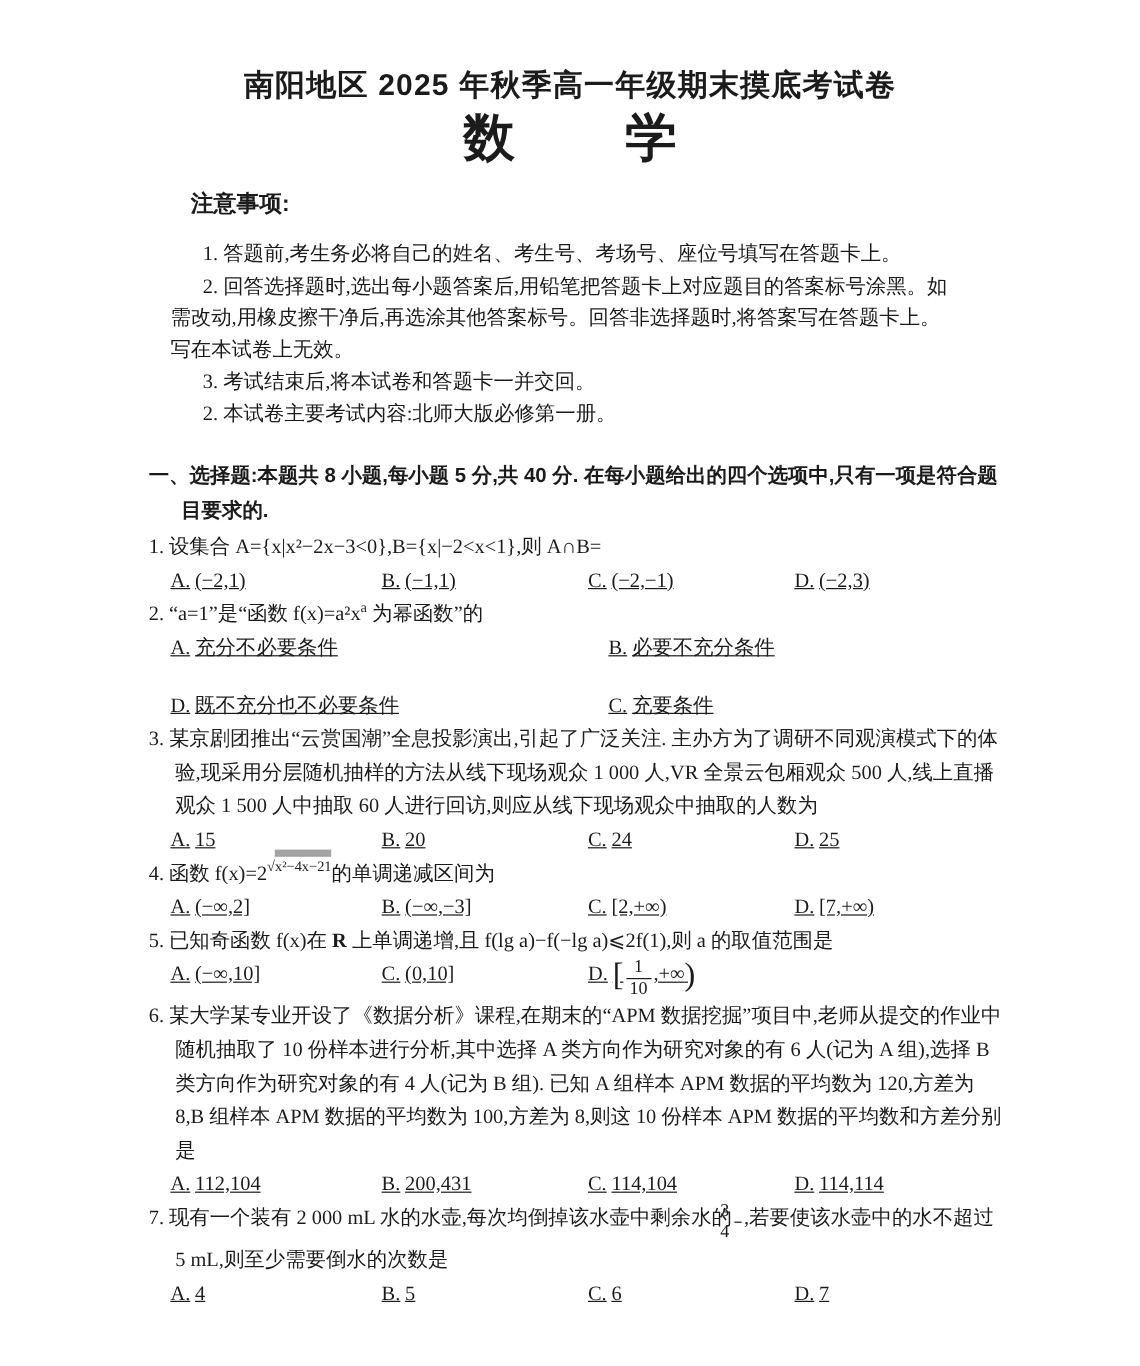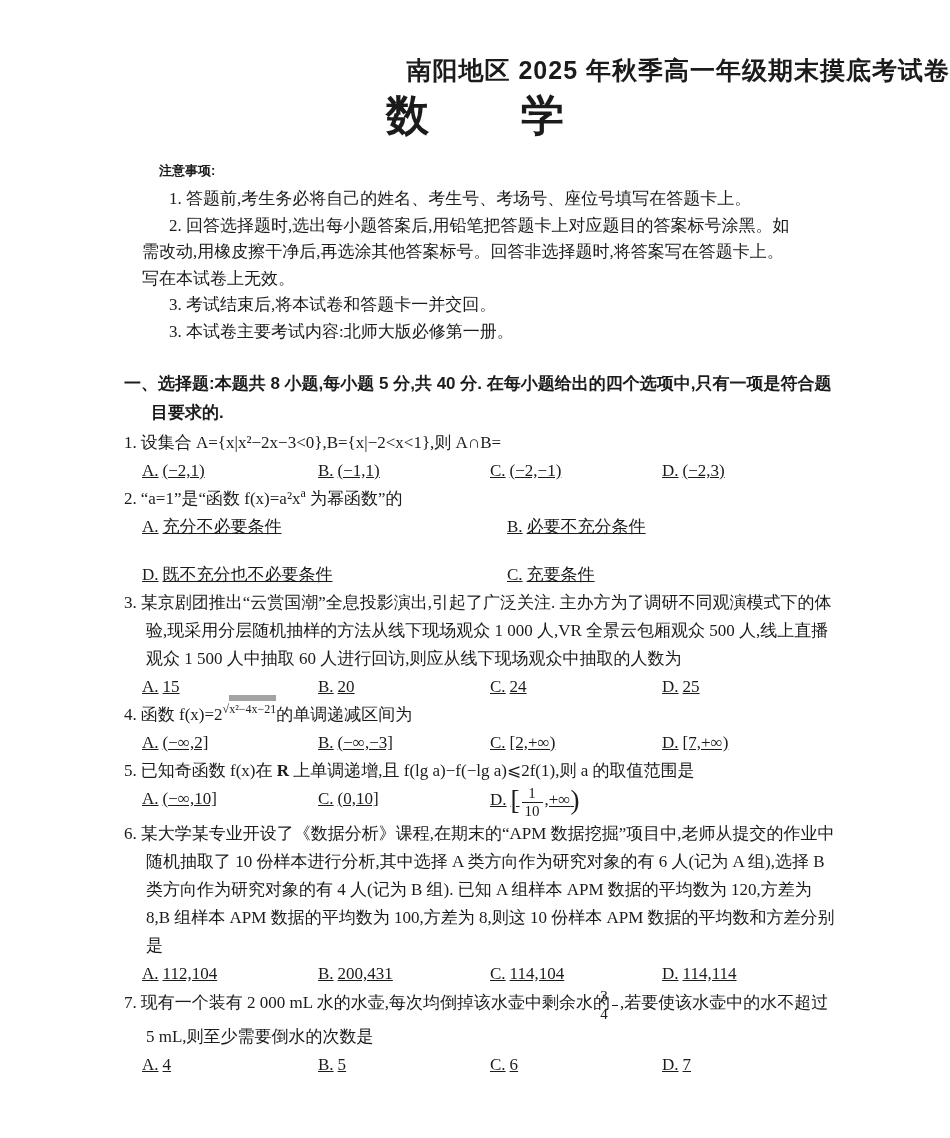--- a/index.html
+++ b/index.html
@@ -15,7 +15,7 @@
   
   .title1{
     margin:54px 0 0 0;
-    text-align:right;
+    text-align:center;
     font-family:"Liberation Sans","DejaVu Sans",sans-serif;
     font-weight:bold;
     font-size:25px;

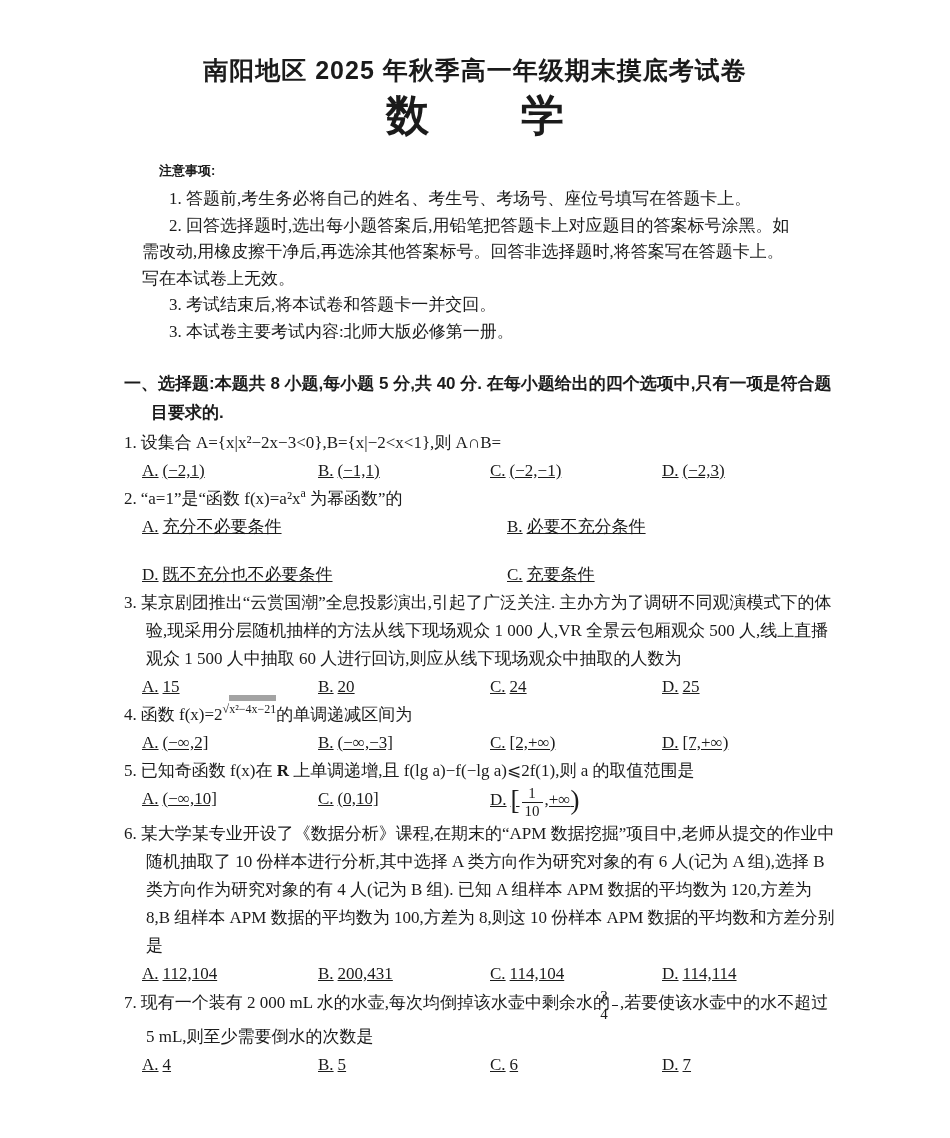--- a/index.html
+++ b/index.html
@@ -33,8 +33,8 @@
   .notice{margin:20px 152px 0 142px;font-size:17px;line-height:26.5px;}
   .notice-heading{
     font-family:"Liberation Sans","DejaVu Sans",sans-serif;
-    font-weight:bold;font-size:13px;line-height:24px;
-    margin-left:17px;margin-bottom:3px;
+    font-weight:bold;font-size:19px;line-height:24px;
+    margin-left:17px;margin-bottom:16px;
   }
   .notice p{margin:0;text-indent:27px;}
 

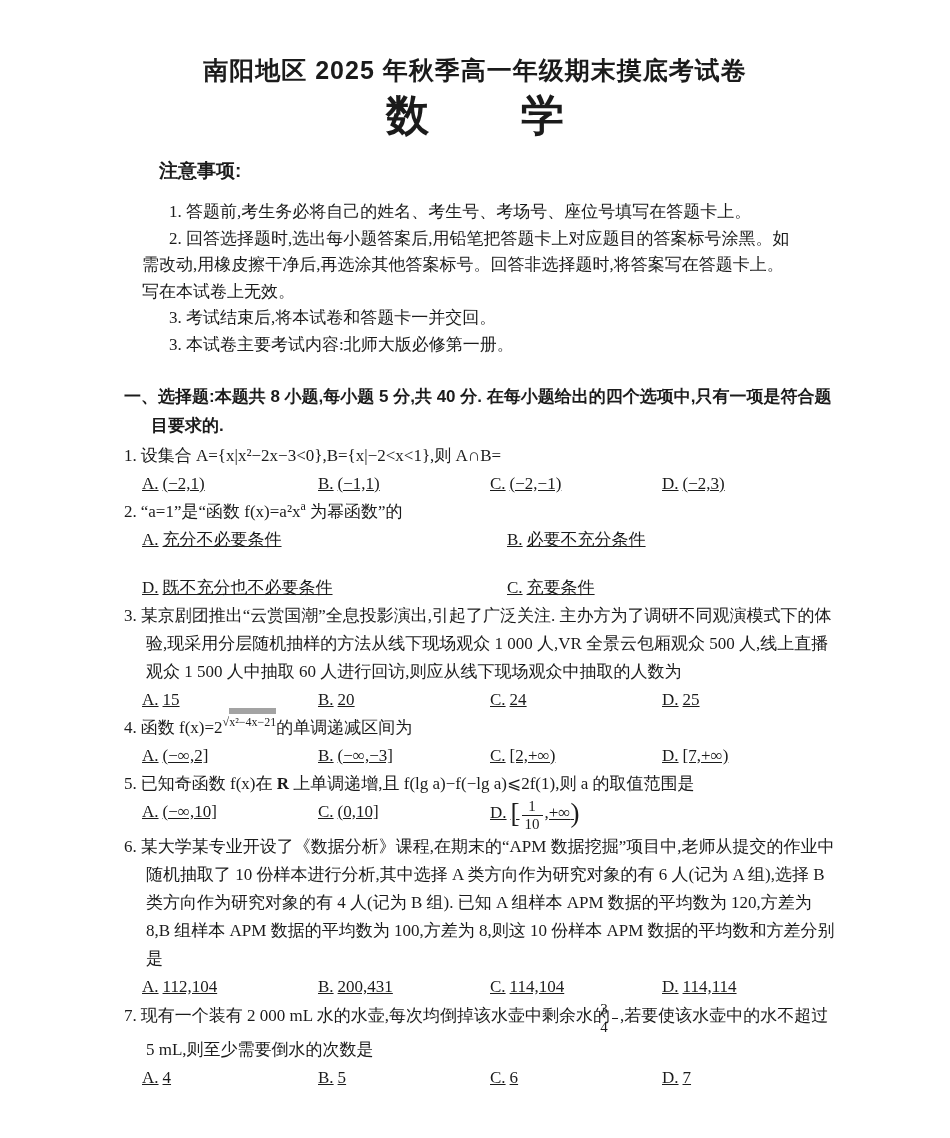--- a/index.html
+++ b/index.html
@@ -92,7 +92,7 @@
     <p>1. 答题前,考生务必将自己的姓名、考生号、考场号、座位号填写在答题卡上。</p>
     <p>2. 回答选择题时,选出每小题答案后,用铅笔把答题卡上对应题目的答案标号涂黑。如需改动,用橡皮擦干净后,再选涂其他答案标号。回答非选择题时,将答案写在答题卡上。写在本试卷上无效。</p>
     <p>3. 考试结束后,将本试卷和答题卡一并交回。</p>
-    <p>3. 本试卷主要考试内容:北师大版必修第一册。</p>
+    <p>2. 本试卷主要考试内容:北师大版必修第一册。</p>
   </div>
 
   <div class="section-head">一、选择题:本题共 8 小题,每小题 5 分,共 40 分. 在每小题给出的四个选项中,只有一项是符合题目要求的.</div>

